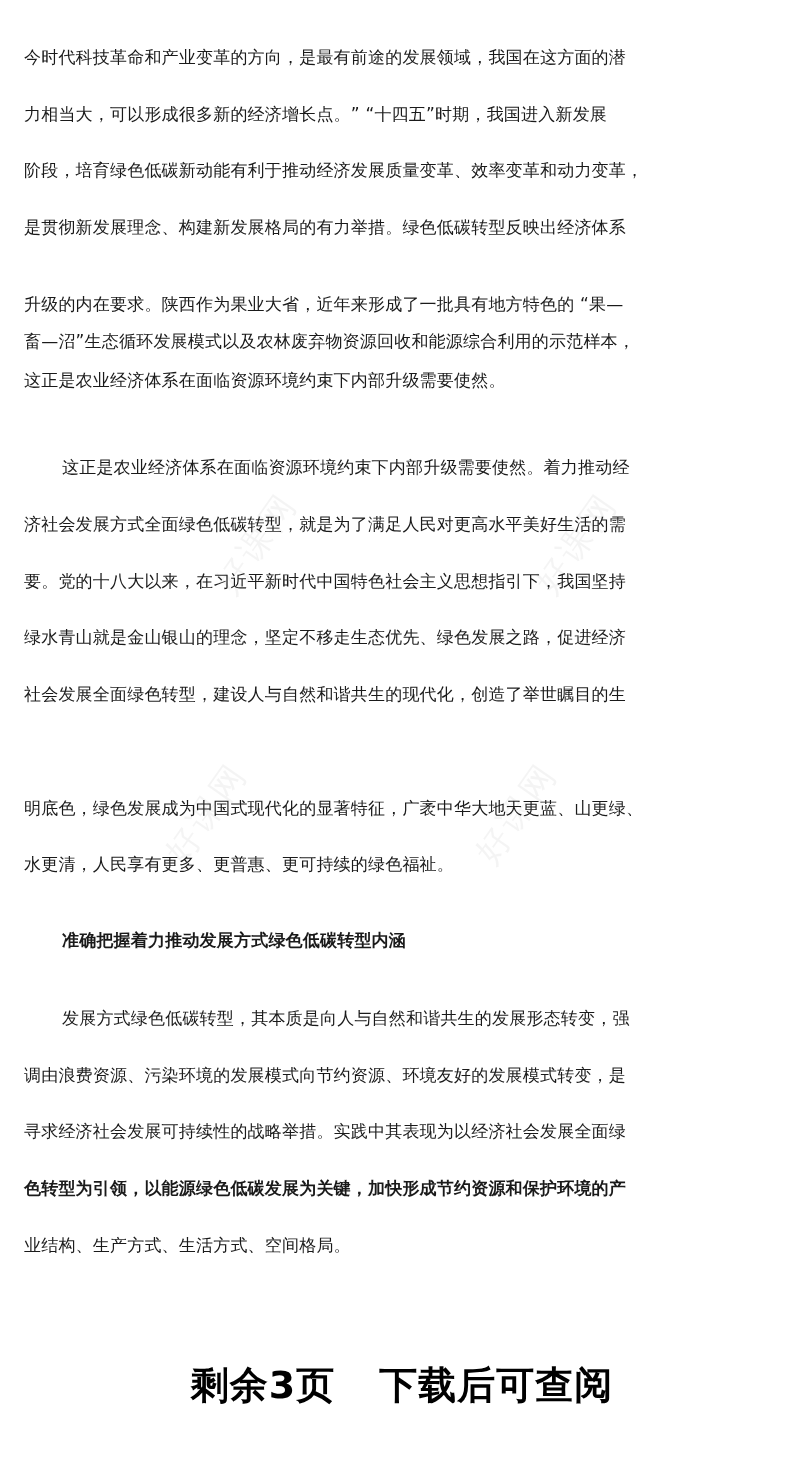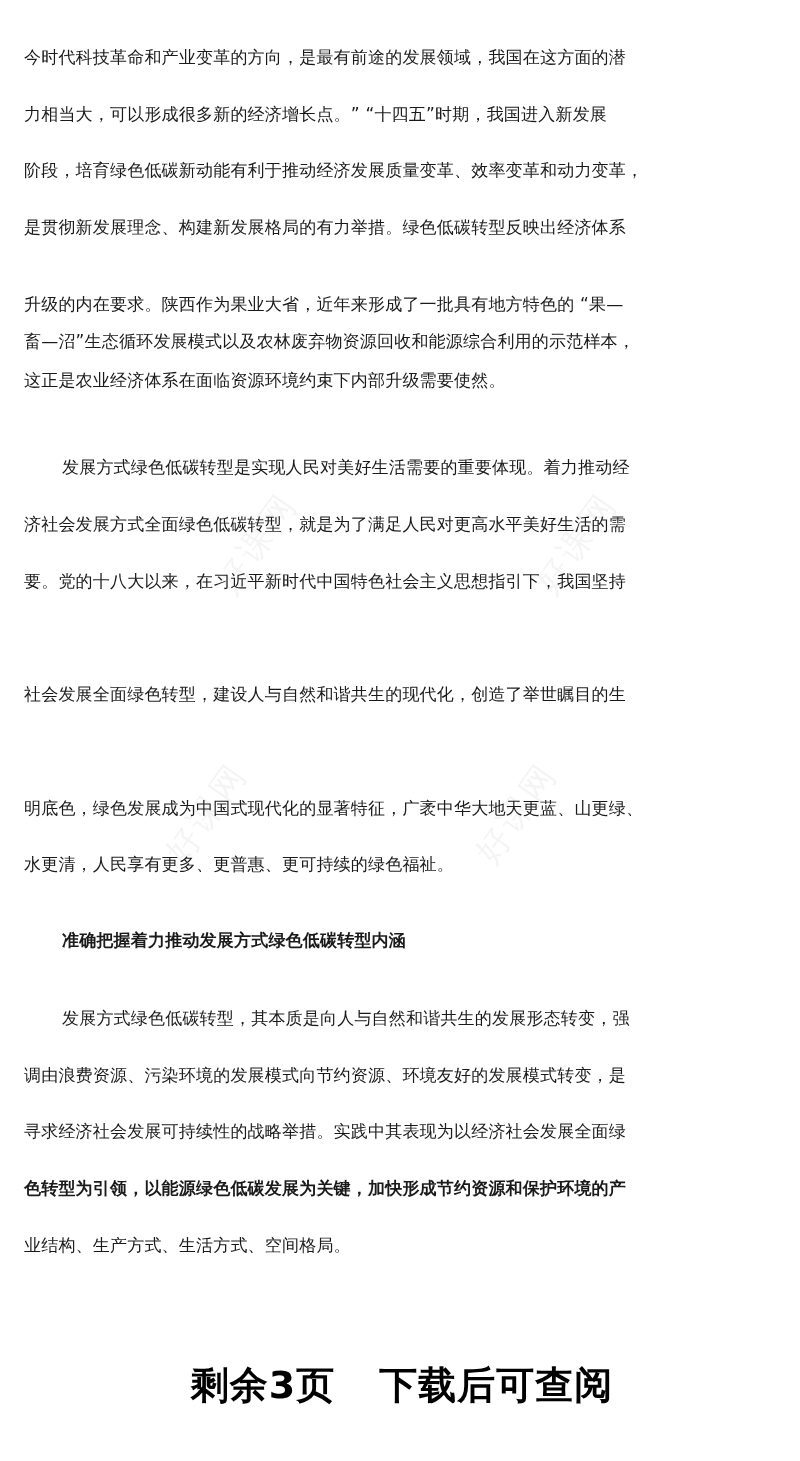--- a/index.html
+++ b/index.html
@@ -35,7 +35,7 @@
   <div class="line" style="top:327px;">畜—沼”生态循环发展模式以及农林废弃物资源回收和能源综合利用的示范样本，</div>
   <div class="line" style="top:366px;">这正是农业经济体系在面临资源环境约束下内部升级需要使然。</div>
 
-  <div class="line indent" style="top:453px;">发展方式绿色低碳转型是实现人民对美好生活需要的重要体现。着力推动经</div>
+  <div class="line indent" style="top:453px;">这正是农业经济体系在面临资源环境约束下内部升级需要使然。着力推动经</div>
   <div class="line" style="top:510px;">济社会发展方式全面绿色低碳转型，就是为了满足人民对更高水平美好生活的需</div>
   <div class="line" style="top:567px;">要。党的十八大以来，在习近平新时代中国特色社会主义思想指引下，我国坚持</div>
   <div class="line" style="top:680px;">社会发展全面绿色转型，建设人与自然和谐共生的现代化，创造了举世瞩目的生</div>

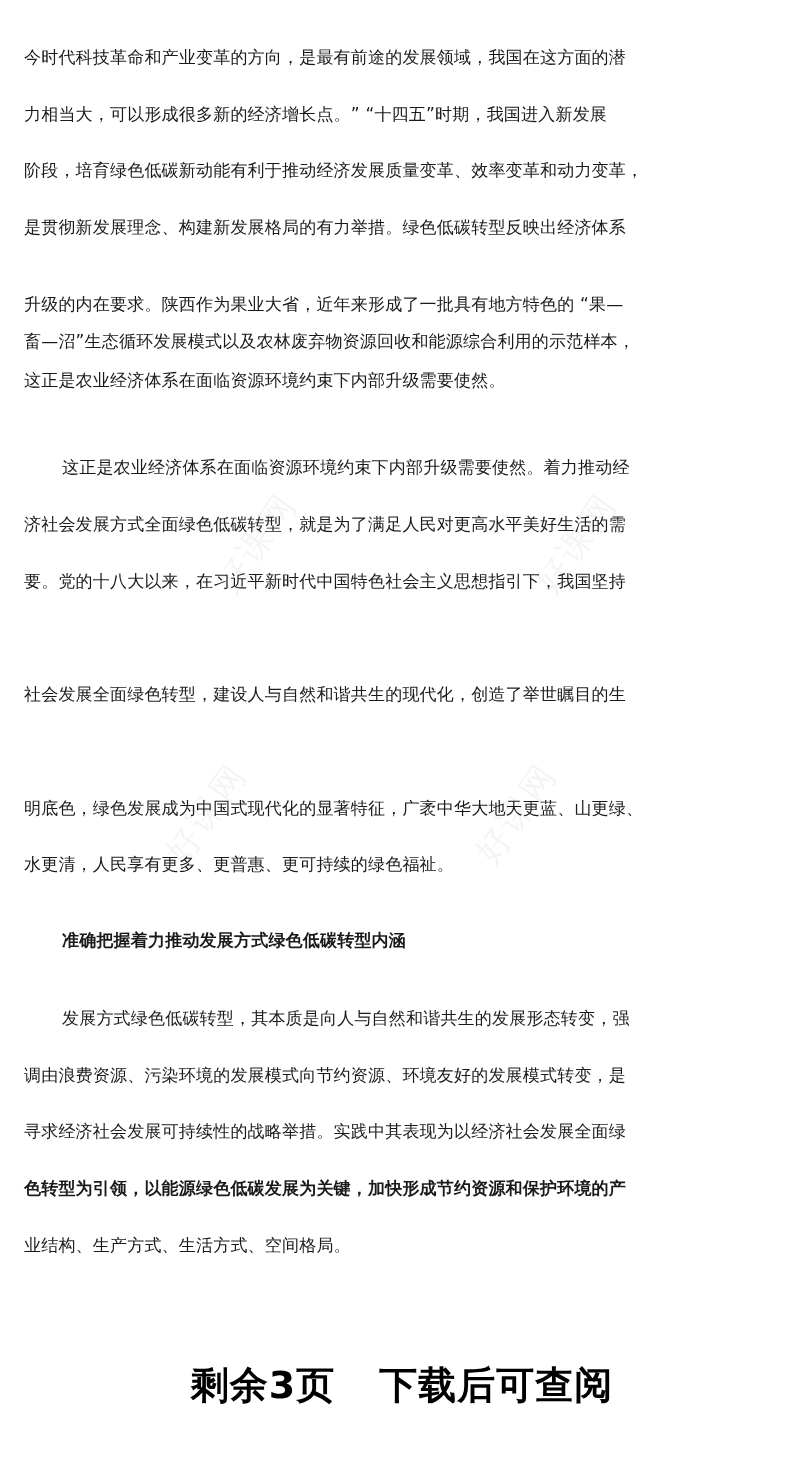--- a/index.html
+++ b/index.html
@@ -38,6 +38,7 @@
   <div class="line indent" style="top:453px;">这正是农业经济体系在面临资源环境约束下内部升级需要使然。着力推动经</div>
   <div class="line" style="top:510px;">济社会发展方式全面绿色低碳转型，就是为了满足人民对更高水平美好生活的需</div>
   <div class="line" style="top:567px;">要。党的十八大以来，在习近平新时代中国特色社会主义思想指引下，我国坚持</div>
+  <div class="line" style="top:623px;">绿水青山就是金山银山的理念，坚定不移走生态优先、绿色发展之路，促进经济</div>
   <div class="line" style="top:680px;">社会发展全面绿色转型，建设人与自然和谐共生的现代化，创造了举世瞩目的生</div>
   <div class="line" style="top:794px;">明底色，绿色发展成为中国式现代化的显著特征，广袤中华大地天更蓝、山更绿、</div>
   <div class="line" style="top:850px;">水更清，人民享有更多、更普惠、更可持续的绿色福祉。</div>

